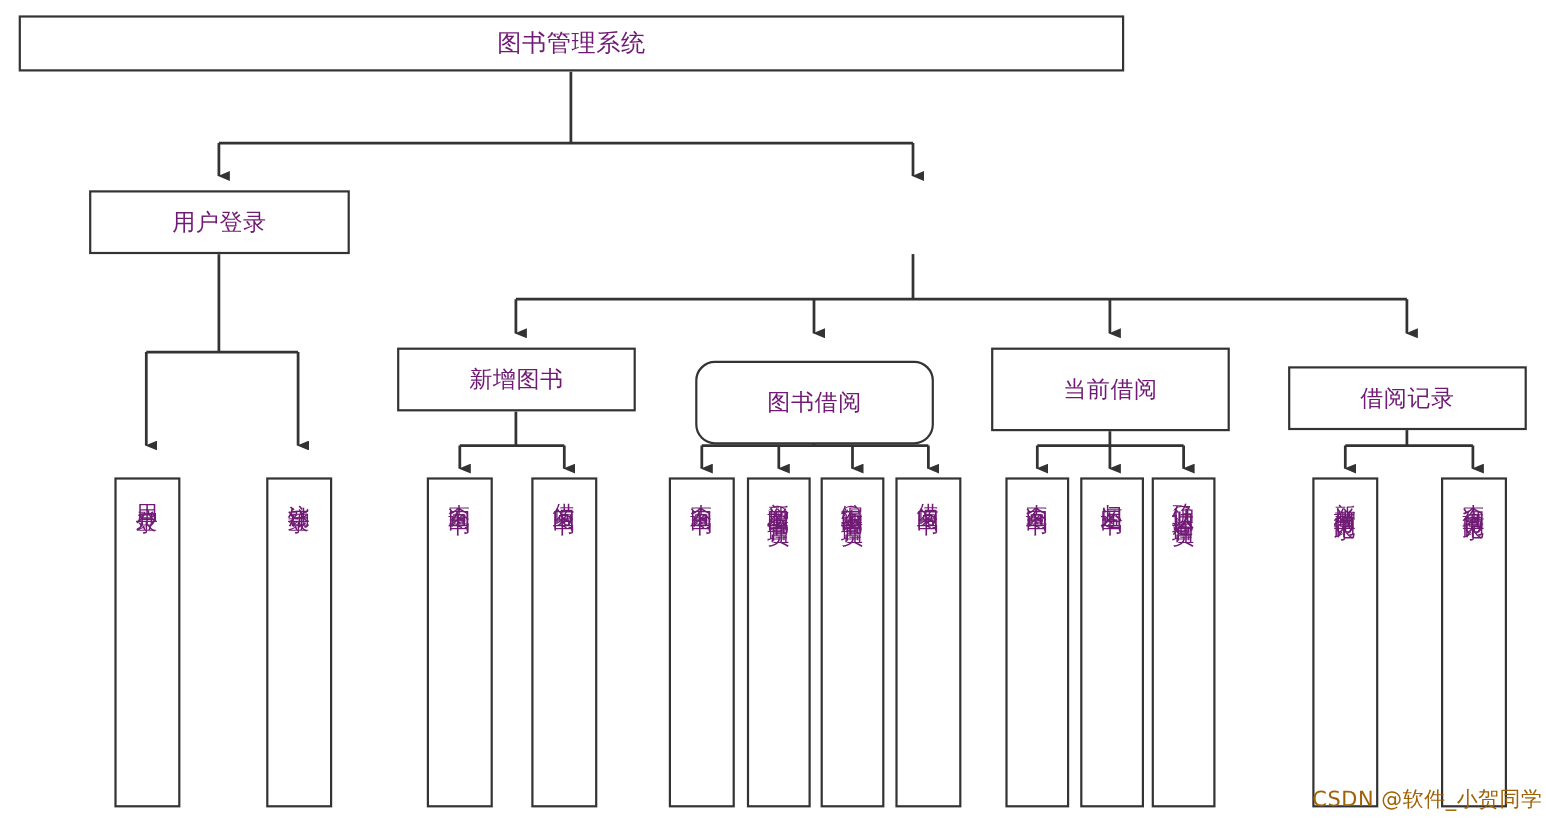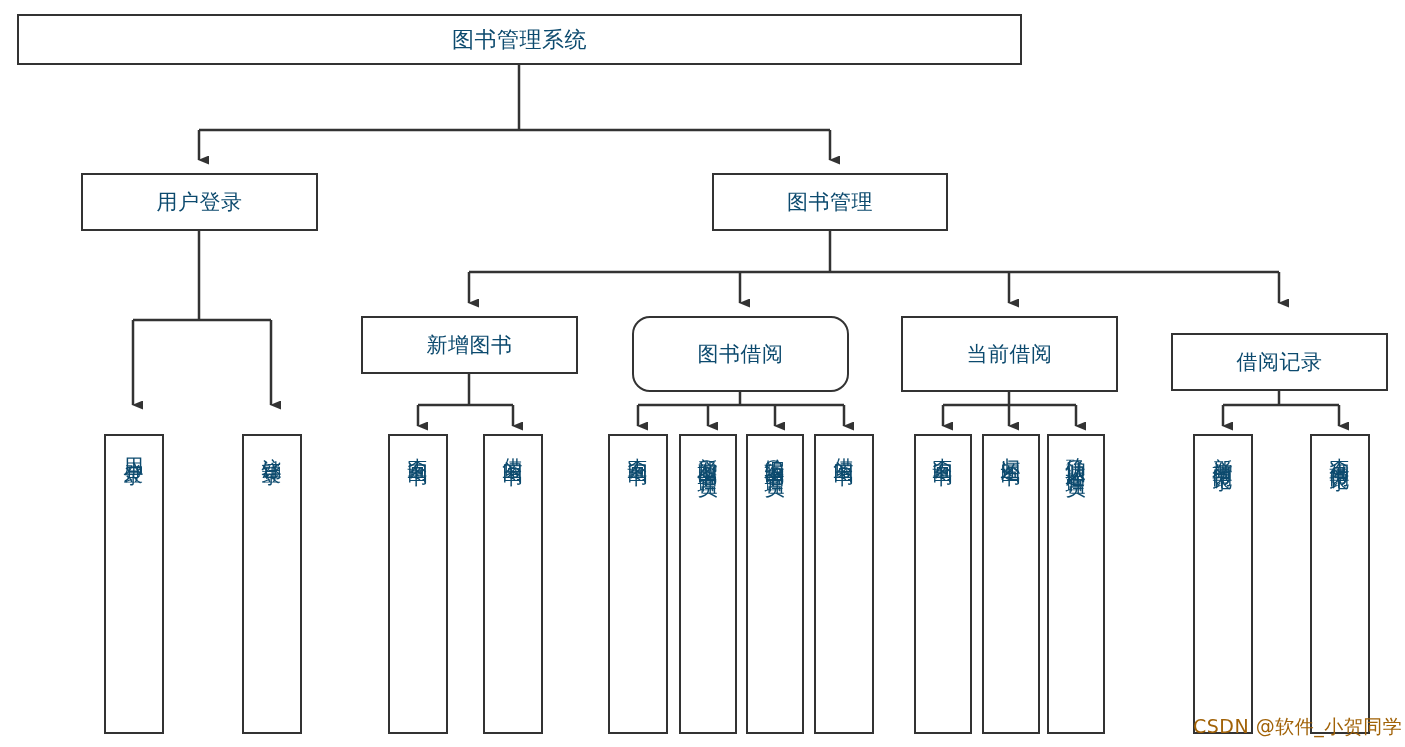--- a/index.html
+++ b/index.html
@@ -41,7 +41,7 @@
     font-size: 21px;
     line-height: 1.15;
     letter-spacing: 0.5px;
-    color: #0c4a6e;
+    color: #701a75;
     white-space: nowrap;
     text-align: left;
   }

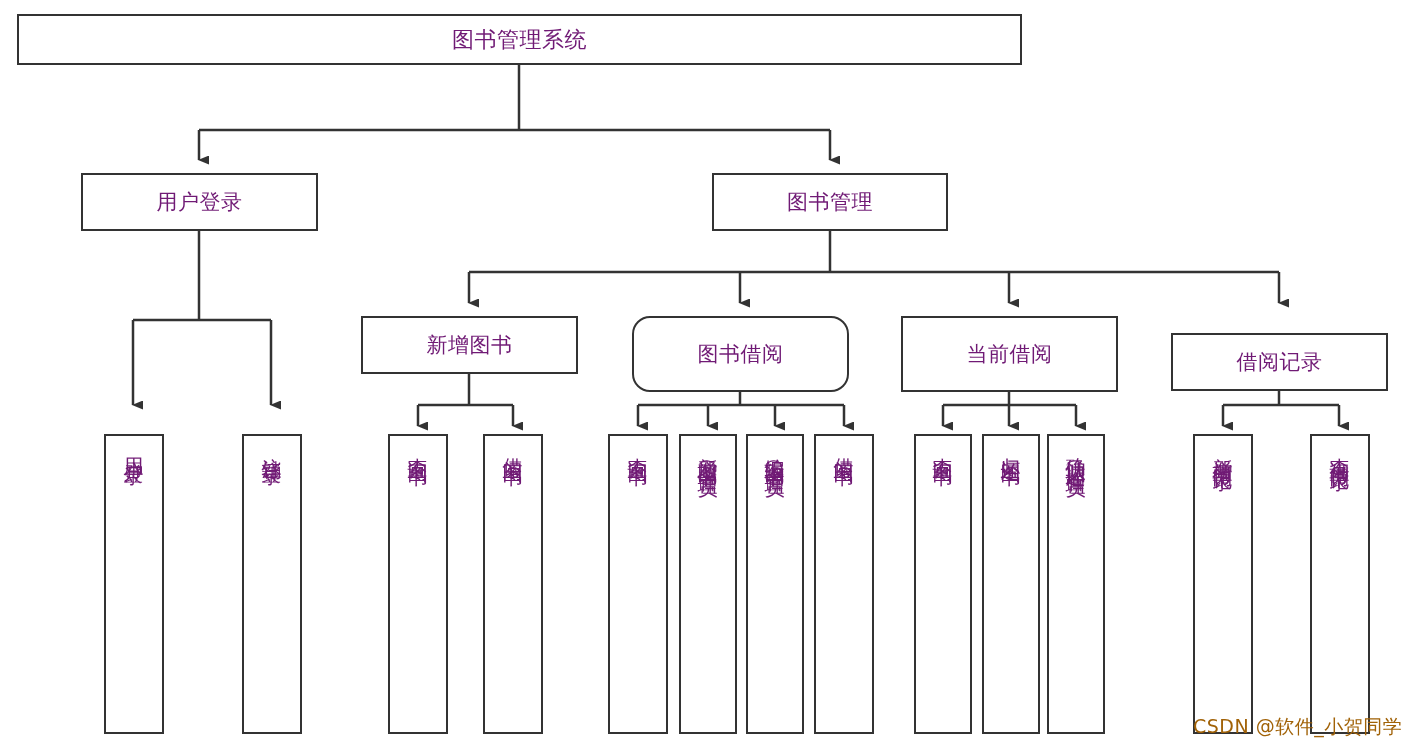--- a/index.html
+++ b/index.html
@@ -133,9 +133,6 @@
   <div class="node" style="left:81px; top:173px; width:237px; height:58px;">
     <span class="node-label">用户登录</span>
   </div>
-  <div class="node" style="left:712px; top:173px; width:236px; height:58px;">
-    <span class="node-label">图书管理</span>
-  </div>
 
   <div class="node" style="left:361px; top:316px; width:217px; height:58px;">
     <span class="node-label">新增图书</span>

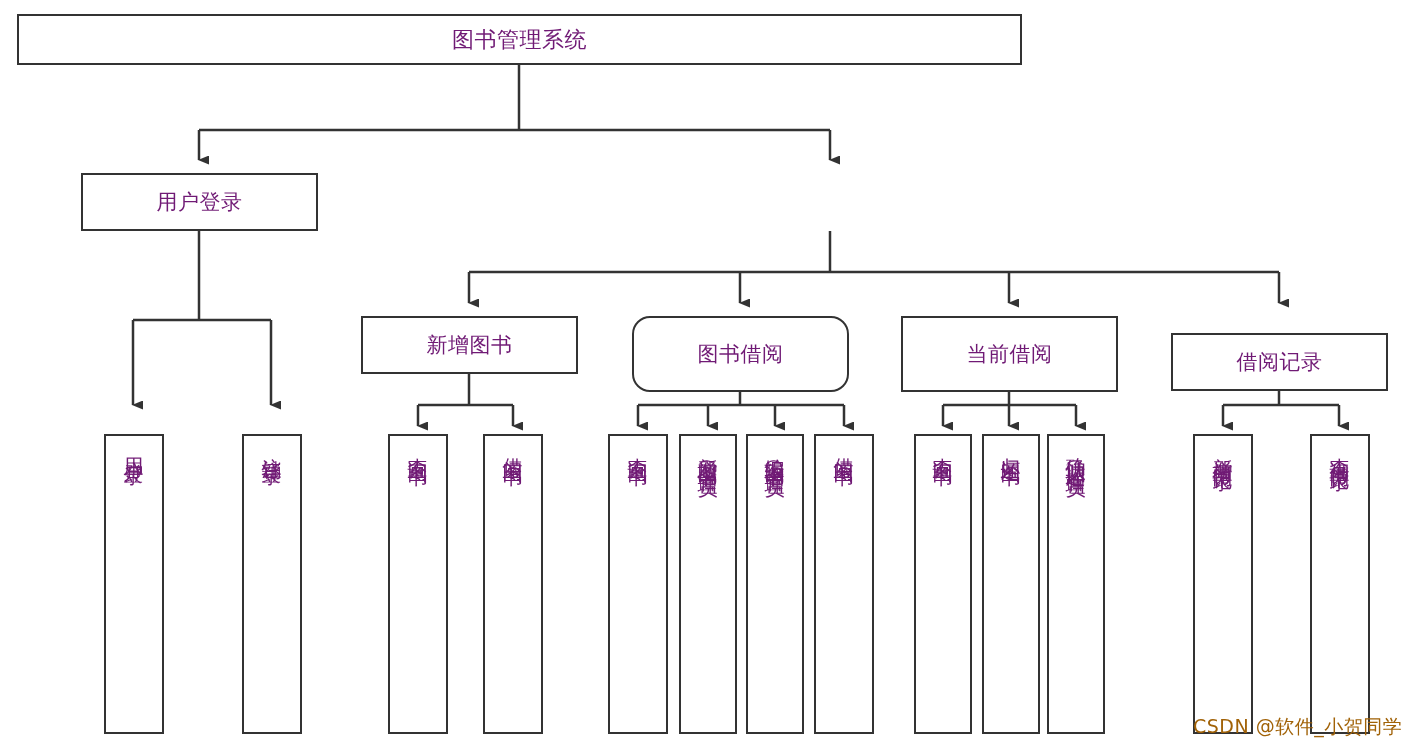--- a/index.html
+++ b/index.html
@@ -137,7 +137,7 @@
   <div class="node" style="left:361px; top:316px; width:217px; height:58px;">
     <span class="node-label">新增图书</span>
   </div>
-  <div class="node" style="left:632px; top:316px; width:217px; height:76px;border-radius:18px;">
+  <div class="node" style="left:632px; top:328px; width:217px; height:76px;border-radius:18px;">
     <span class="node-label">图书借阅</span>
   </div>
   <div class="node" style="left:901px; top:316px; width:217px; height:76px;">

